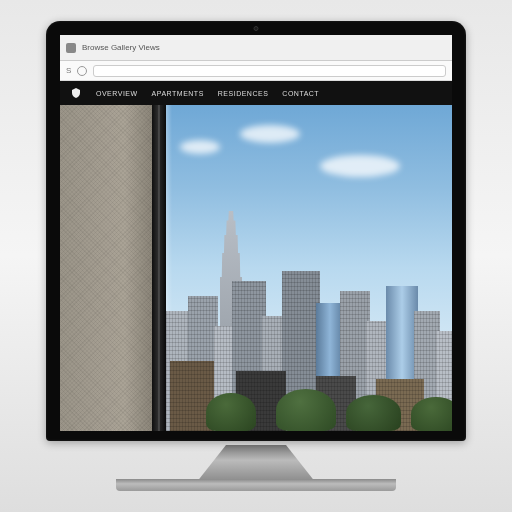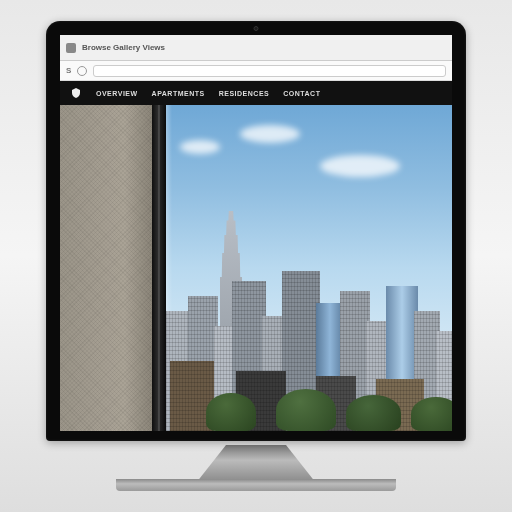--- a/index.html
+++ b/index.html
@@ -47,7 +47,6 @@
     overflow: hidden;
     display: flex;
     flex-direction: column;
-    font-weight: bold;
   }
   .browser-chrome {
     height: 26px;

